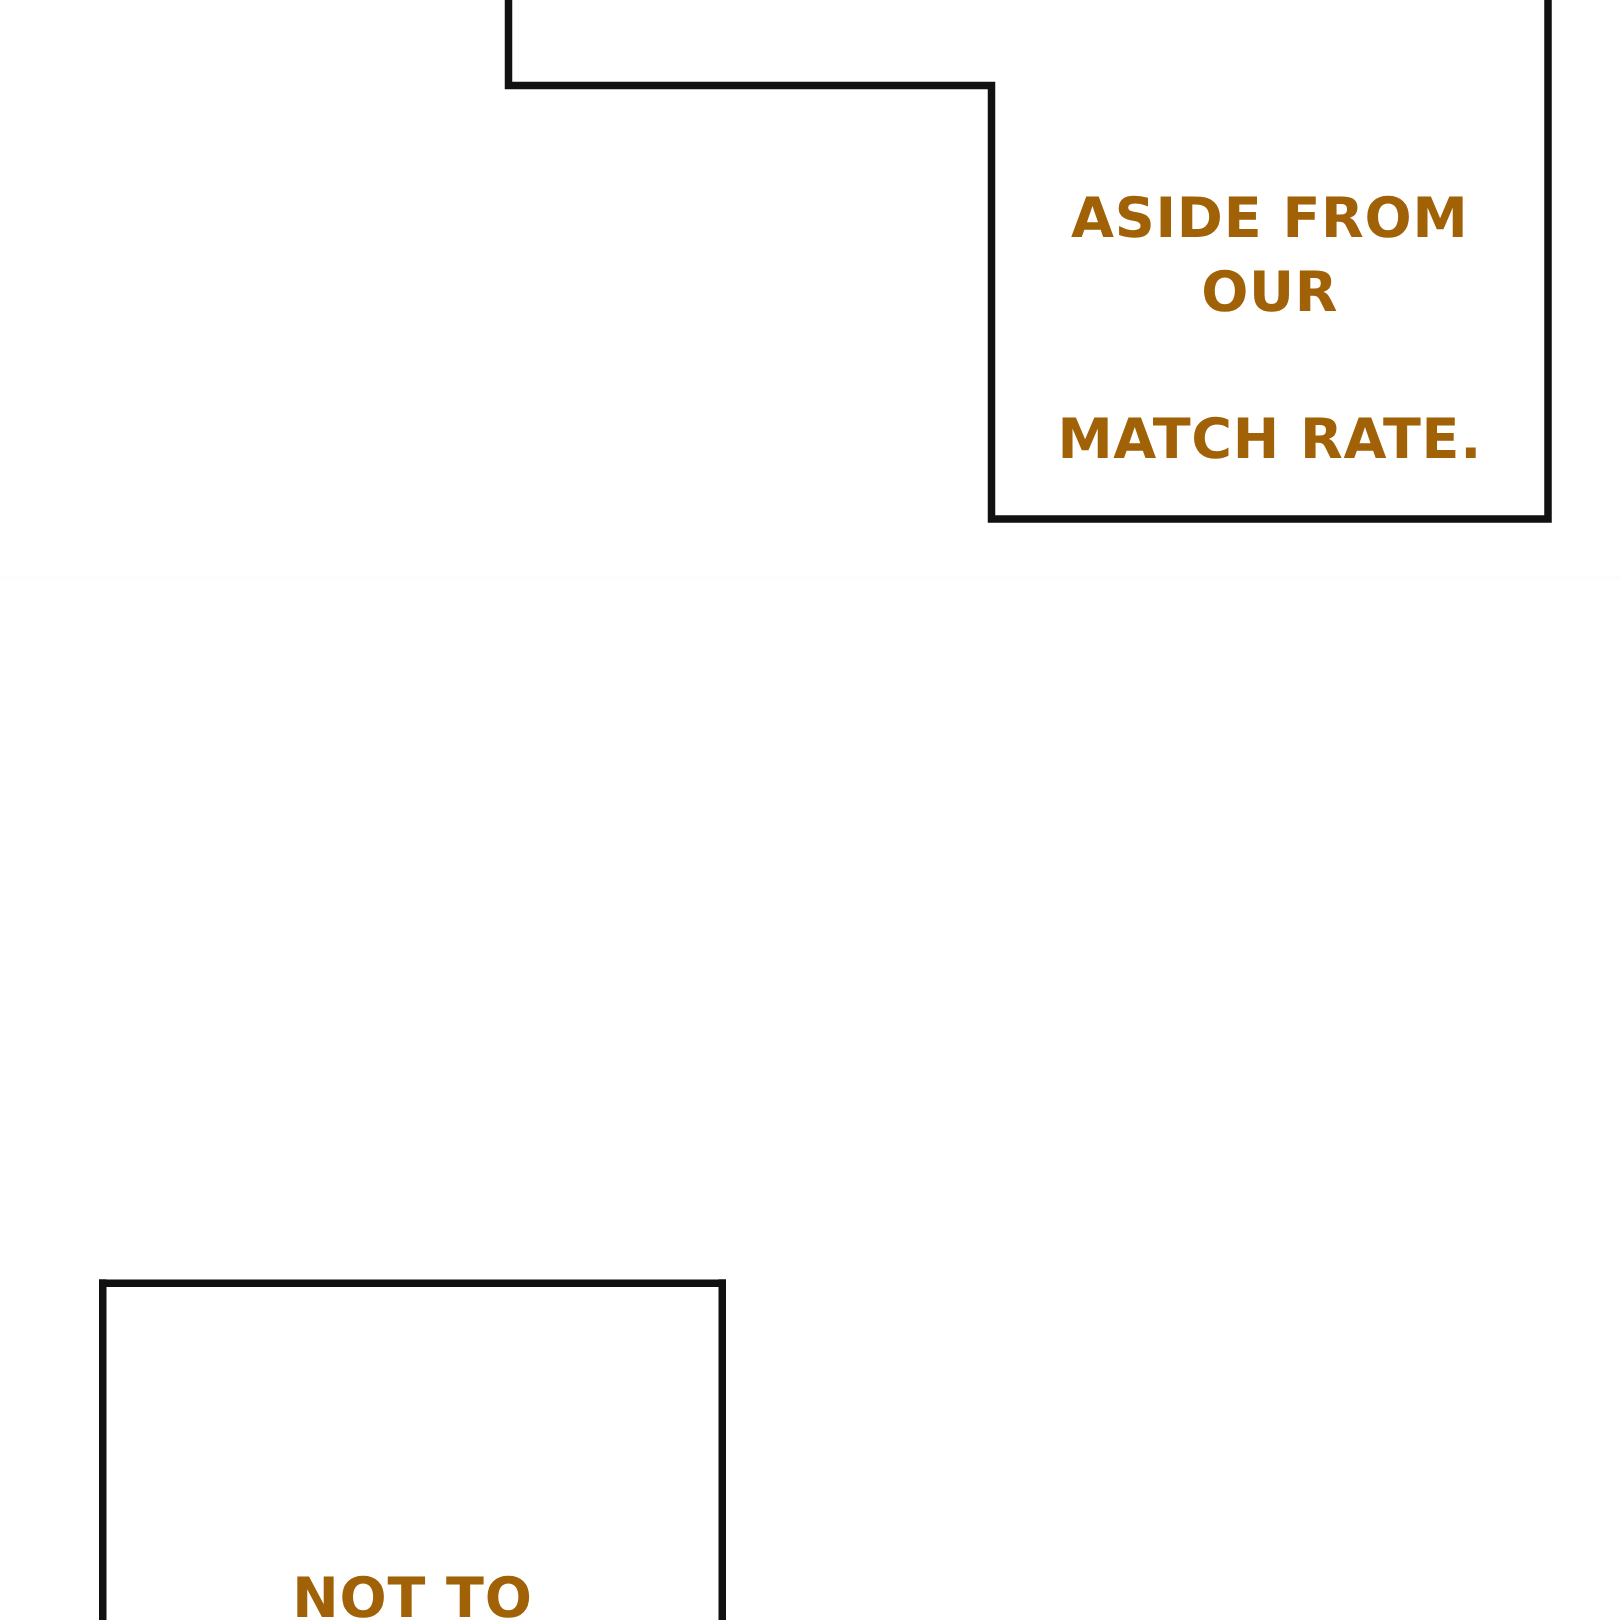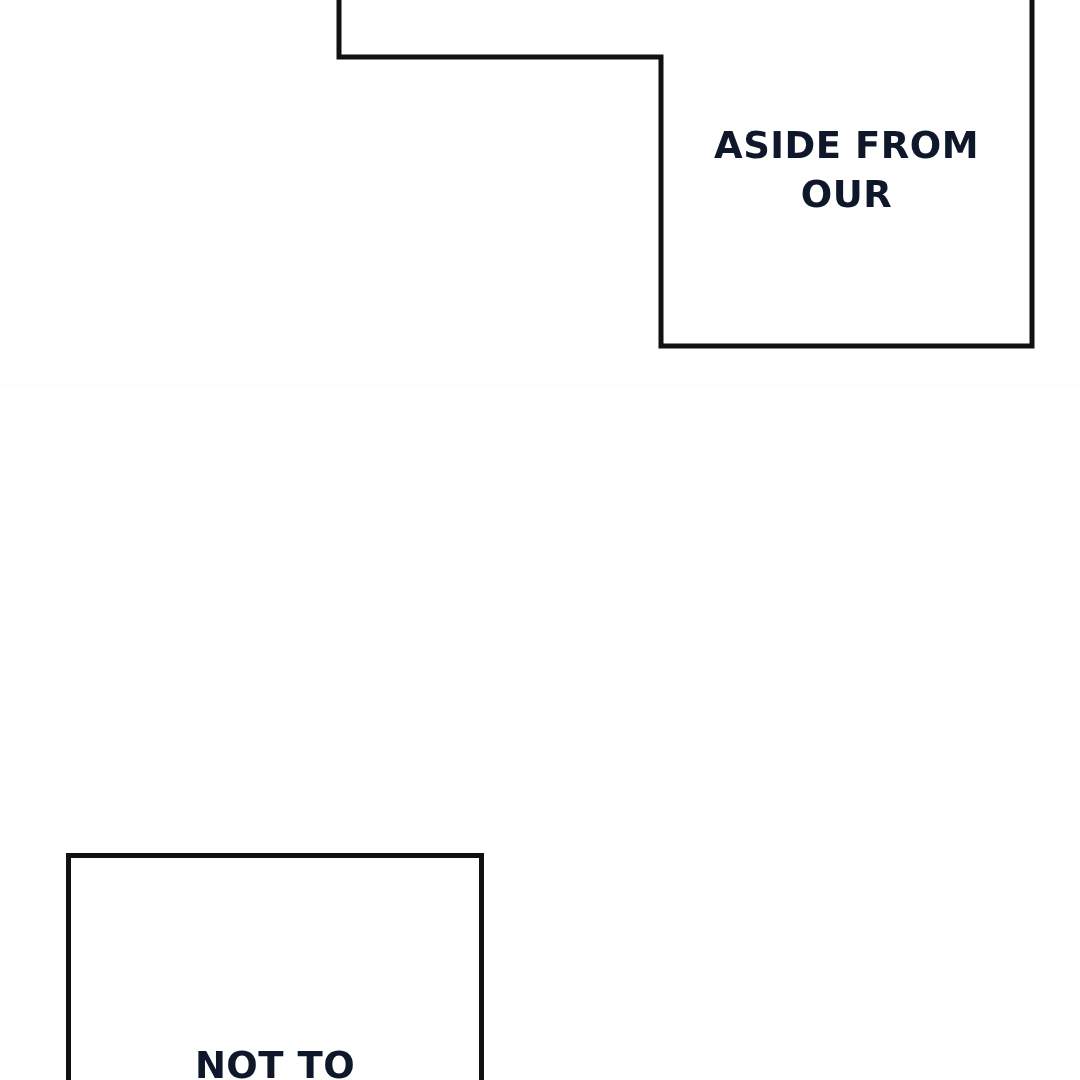--- a/index.html
+++ b/index.html
@@ -45,7 +45,7 @@
   .balloon-text {
     position: absolute;
     text-align: center;
-    color: #0f172a;
+    color: #a16207;
     font-family: "DejaVu Sans", "Liberation Sans", sans-serif;
     font-weight: 700;
     letter-spacing: 0.5px;

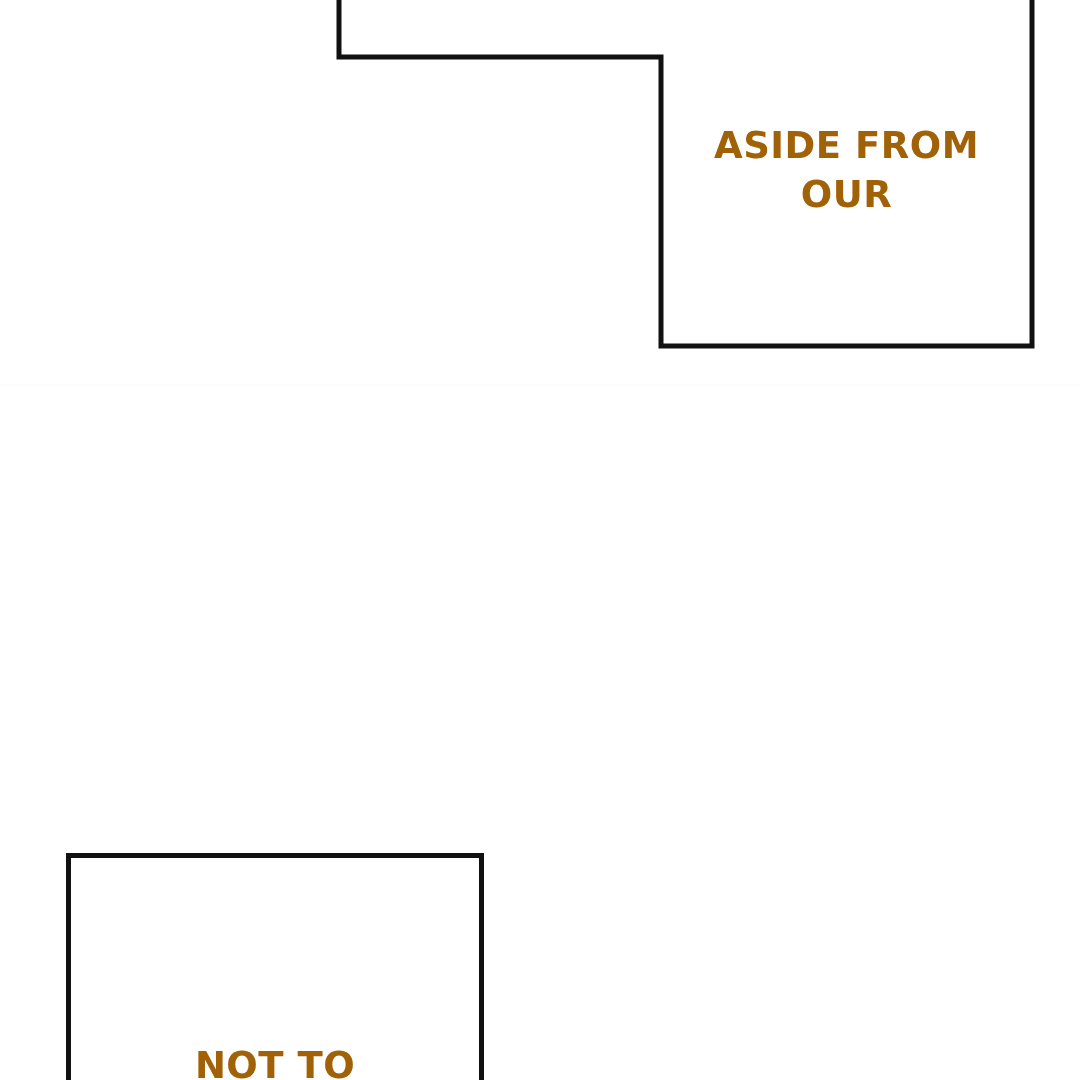--- a/index.html
+++ b/index.html
@@ -100,6 +100,7 @@
 
   <div class="balloon-text" id="dialogue-upper">
     <span class="line">ASIDE FROM OUR</span>
+    <span class="line">MATCH RATE.</span>
   </div>
 
   <div class="scan-artifact" style="top:384px;"></div>

